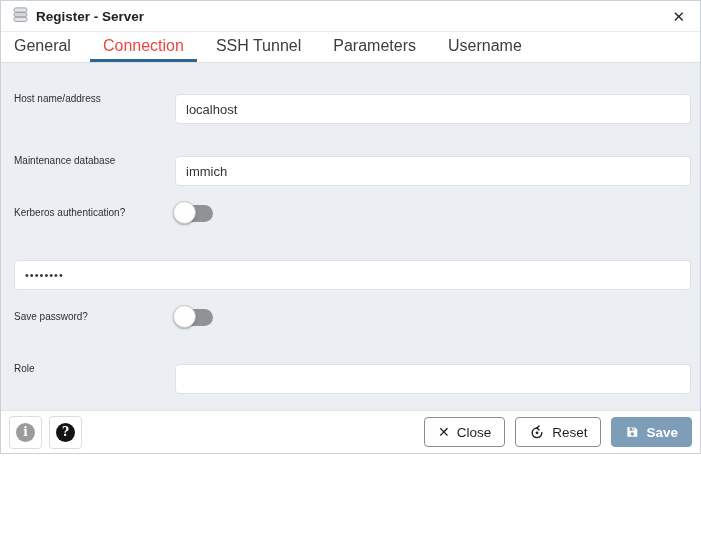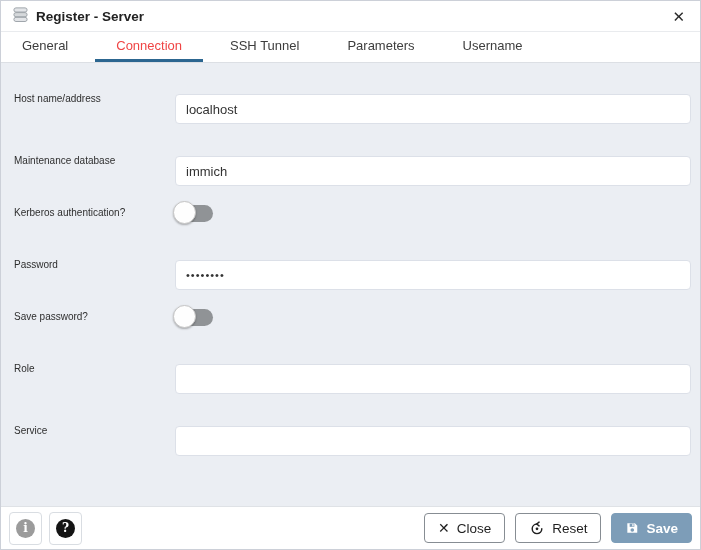--- a/index.html
+++ b/index.html
@@ -9,7 +9,7 @@
     background: #fff;
   }
   .dialog {
-    width: 701px; height: 550px;
+    width: 701px; height: 454px;
     display: flex; flex-direction: column;
     background: #fff;
     border: 1px solid #ccd0d8;

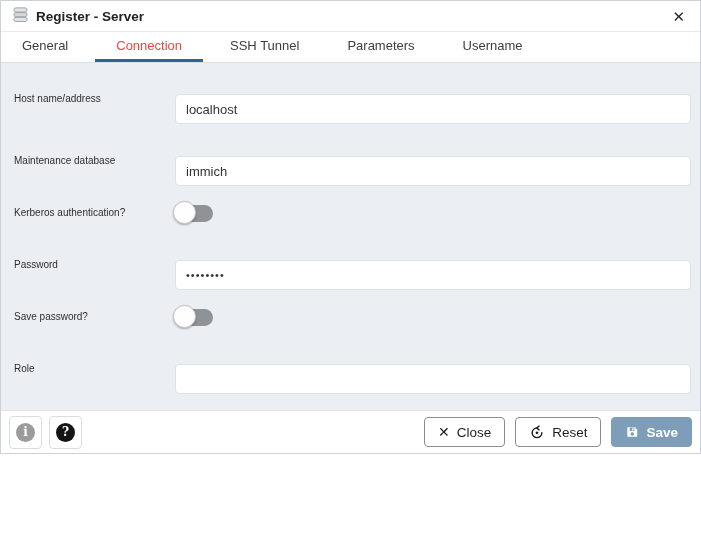--- a/index.html
+++ b/index.html
@@ -39,8 +39,8 @@
   }
   .tab {
     display: flex; align-items: center;
-    padding: 0 21px; margin: 0 6px 0 0;
-    font-size: 13px; color: #3d3d3d;
+    padding: 0 13px; margin: 0 6px 0 0;
+    font-size: 16px; color: #3d3d3d;
     border-bottom: 3px solid transparent;
     cursor: pointer; white-space: nowrap;
   }

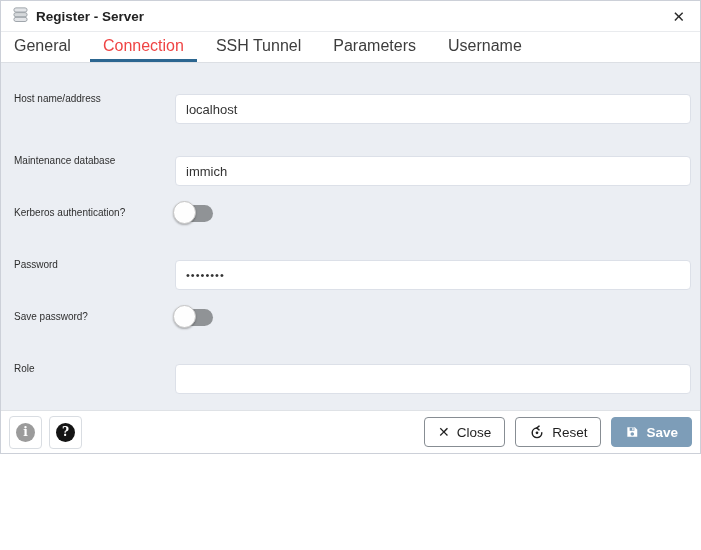--- a/index.html
+++ b/index.html
@@ -171,7 +171,6 @@
     </div>
 
     <div class="row">
-      <div class="lbl">Password</div>
       <div class="ctl"><input class="tinput pw" type="text" value="••••••••" style=""></div>
     </div>
 

